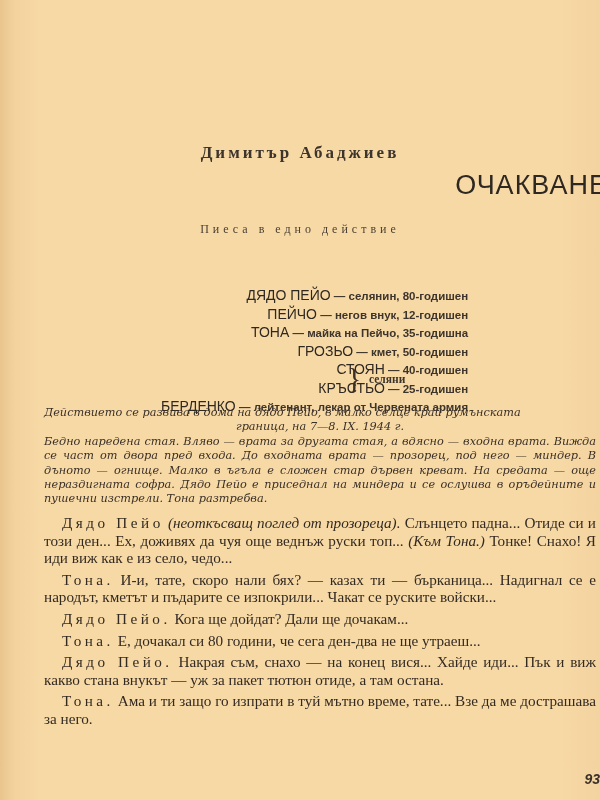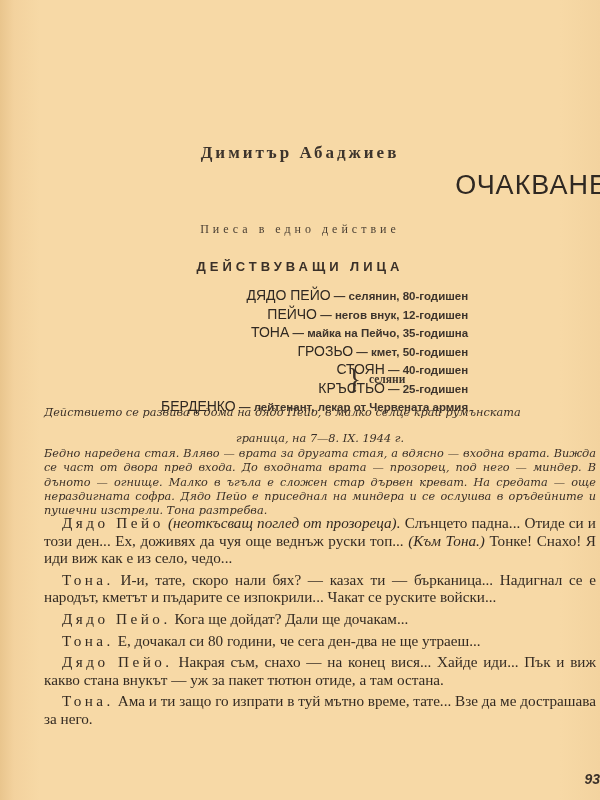--- a/index.html
+++ b/index.html
@@ -72,7 +72,6 @@
   <div class="title">ОЧАКВАНЕ</div>
   <div class="subtitle">Пиеса в едно действие</div>
 
-  <div class="cast-heading">ДЕЙСТВУВАЩИ ЛИЦА</div>
 
   <div class="cast">
     <div class="cast-row">

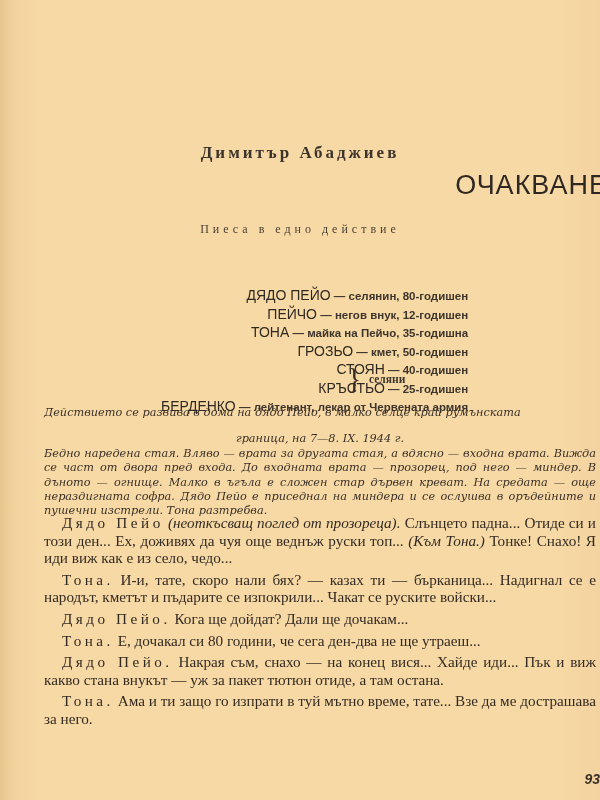--- a/index.html
+++ b/index.html
@@ -49,7 +49,7 @@
     color:#3a3028; text-align:justify;
   }
   .stage p { margin:0; }
-  .stage .center { text-align:center;margin-top:12px; }
+  .stage .center { text-align:center; }
   .dialogue {
     position:absolute; left:44px; top:514px; width:552px;
     font-size:15.2px; line-height:17.6px; color:#332a22; text-align:justify;

